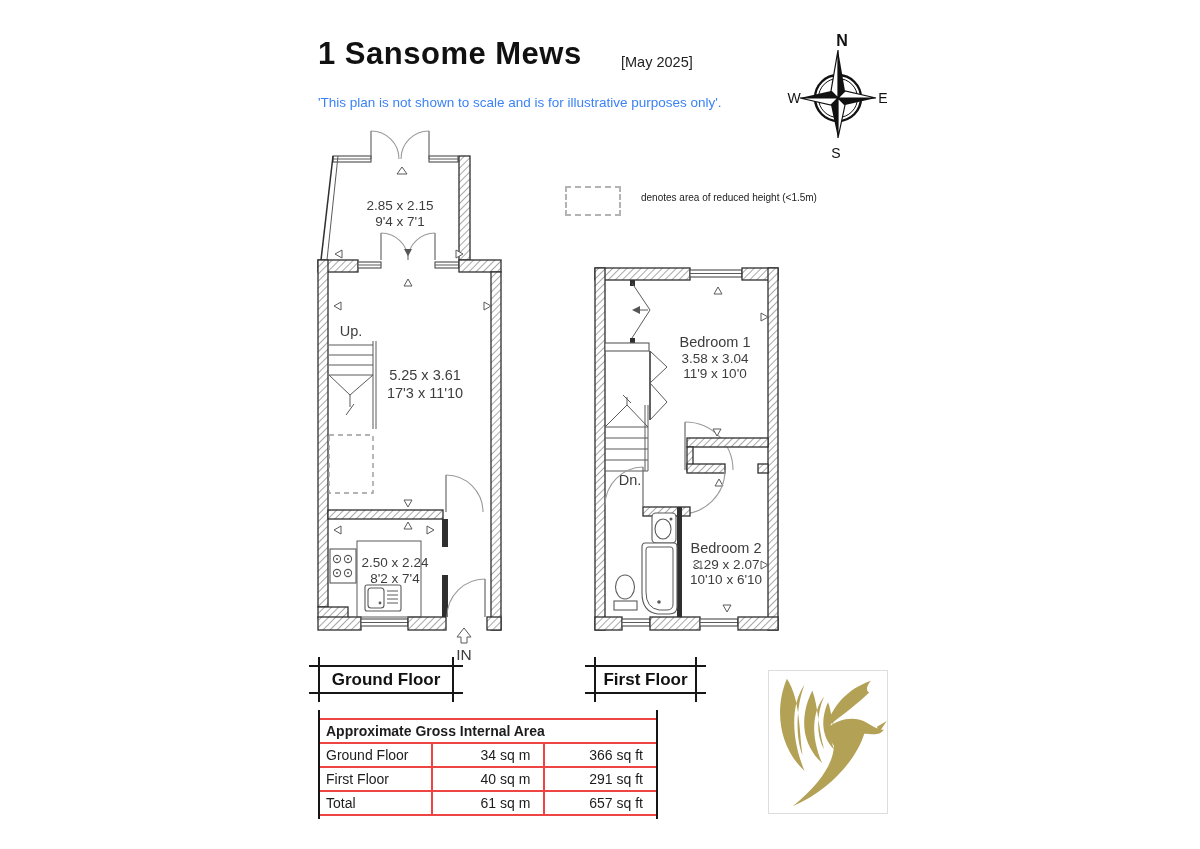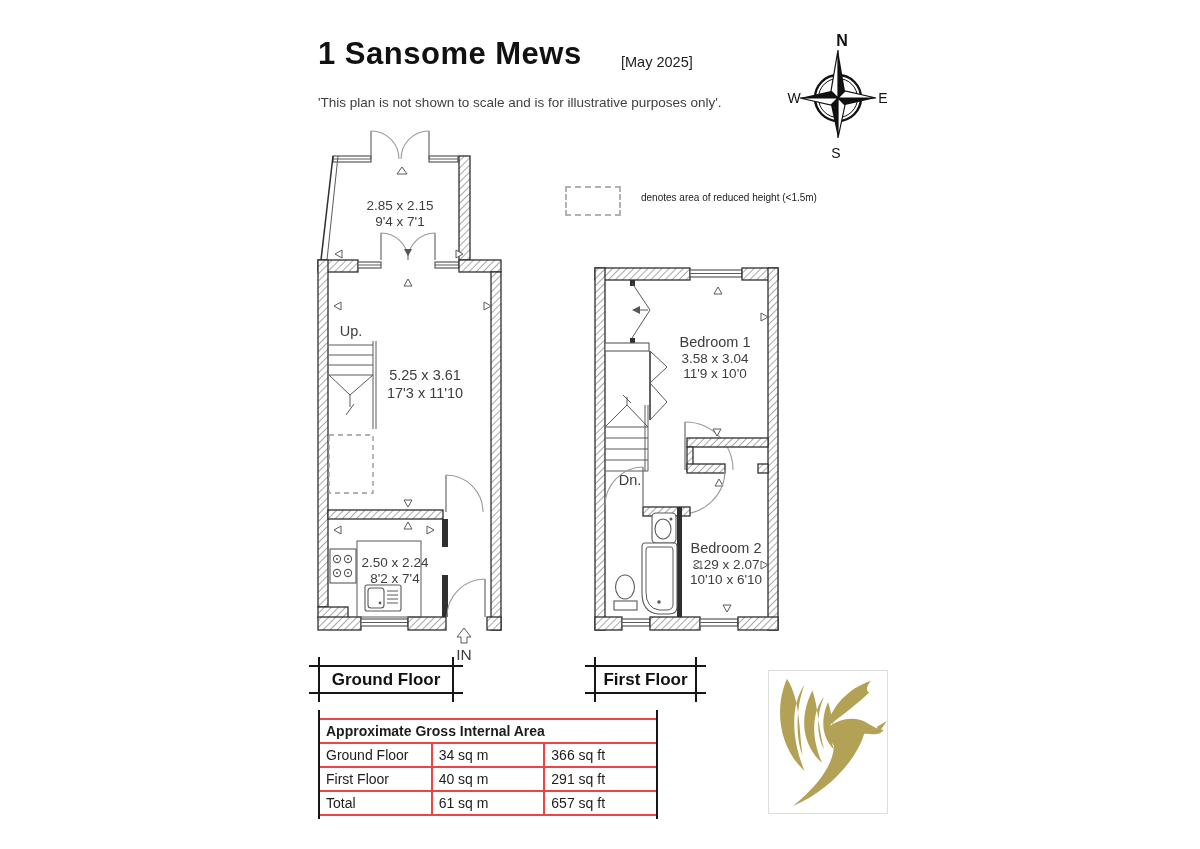--- a/index.html
+++ b/index.html
@@ -8,7 +8,7 @@
   .abs{position:absolute}
   .title{font-size:31px;font-weight:bold;letter-spacing:.5px;color:#111}
   .datetag{font-size:14.5px;color:#222}
-  .disclaimer{font-size:13.5px;color:#404040}
+  .disclaimer{font-size:13.5px;color:#3b82f6}
   .legend-box{border:2px dashed #b3b3b3;width:52px;height:26px}
   .legend-text{font-size:10px;color:#222}
 

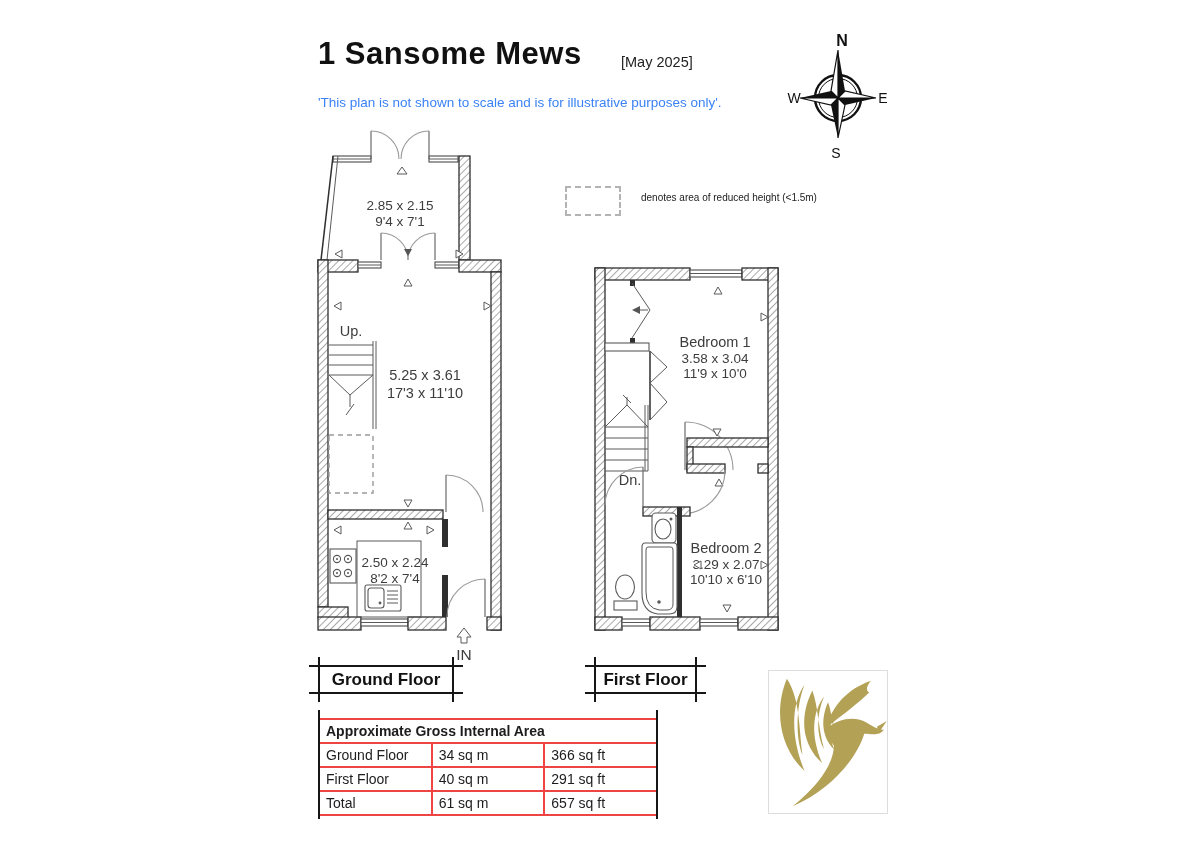--- a/index.html
+++ b/index.html
@@ -25,7 +25,7 @@
   table.area{border-collapse:collapse;font-size:14px;color:#1c1c1c;table-layout:fixed;width:340px}
   table.area td{border:2px solid #ef4444;height:20px;padding:1px 6px;overflow:hidden;white-space:nowrap}
   table.area td.hd{font-weight:bold}
-  table.area td.val{text-align:left;padding-right:13px}
+  table.area td.val{text-align:right;padding-right:13px}
   table.area tr.total td{font-weight:normal}
 
   .logo-box{border:1px solid #ddd;background:#fff}

